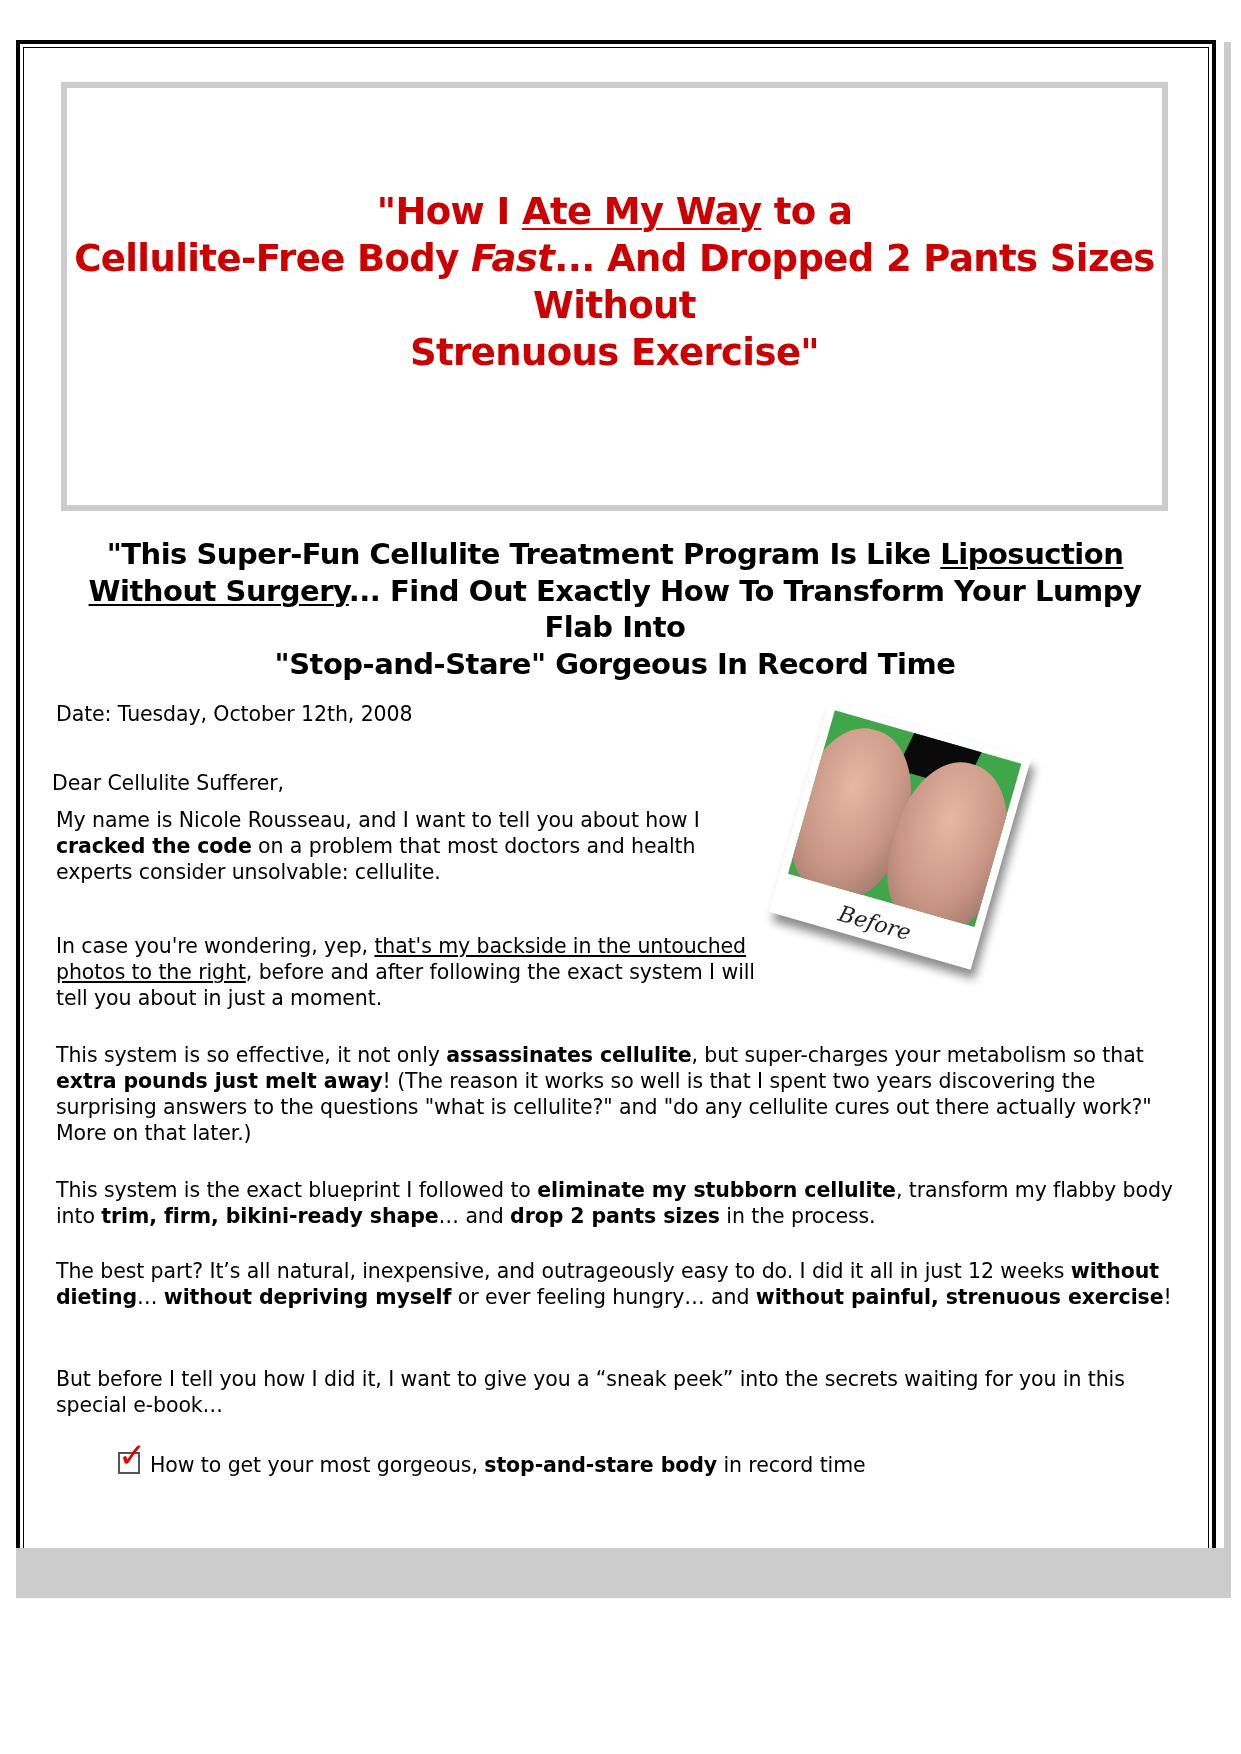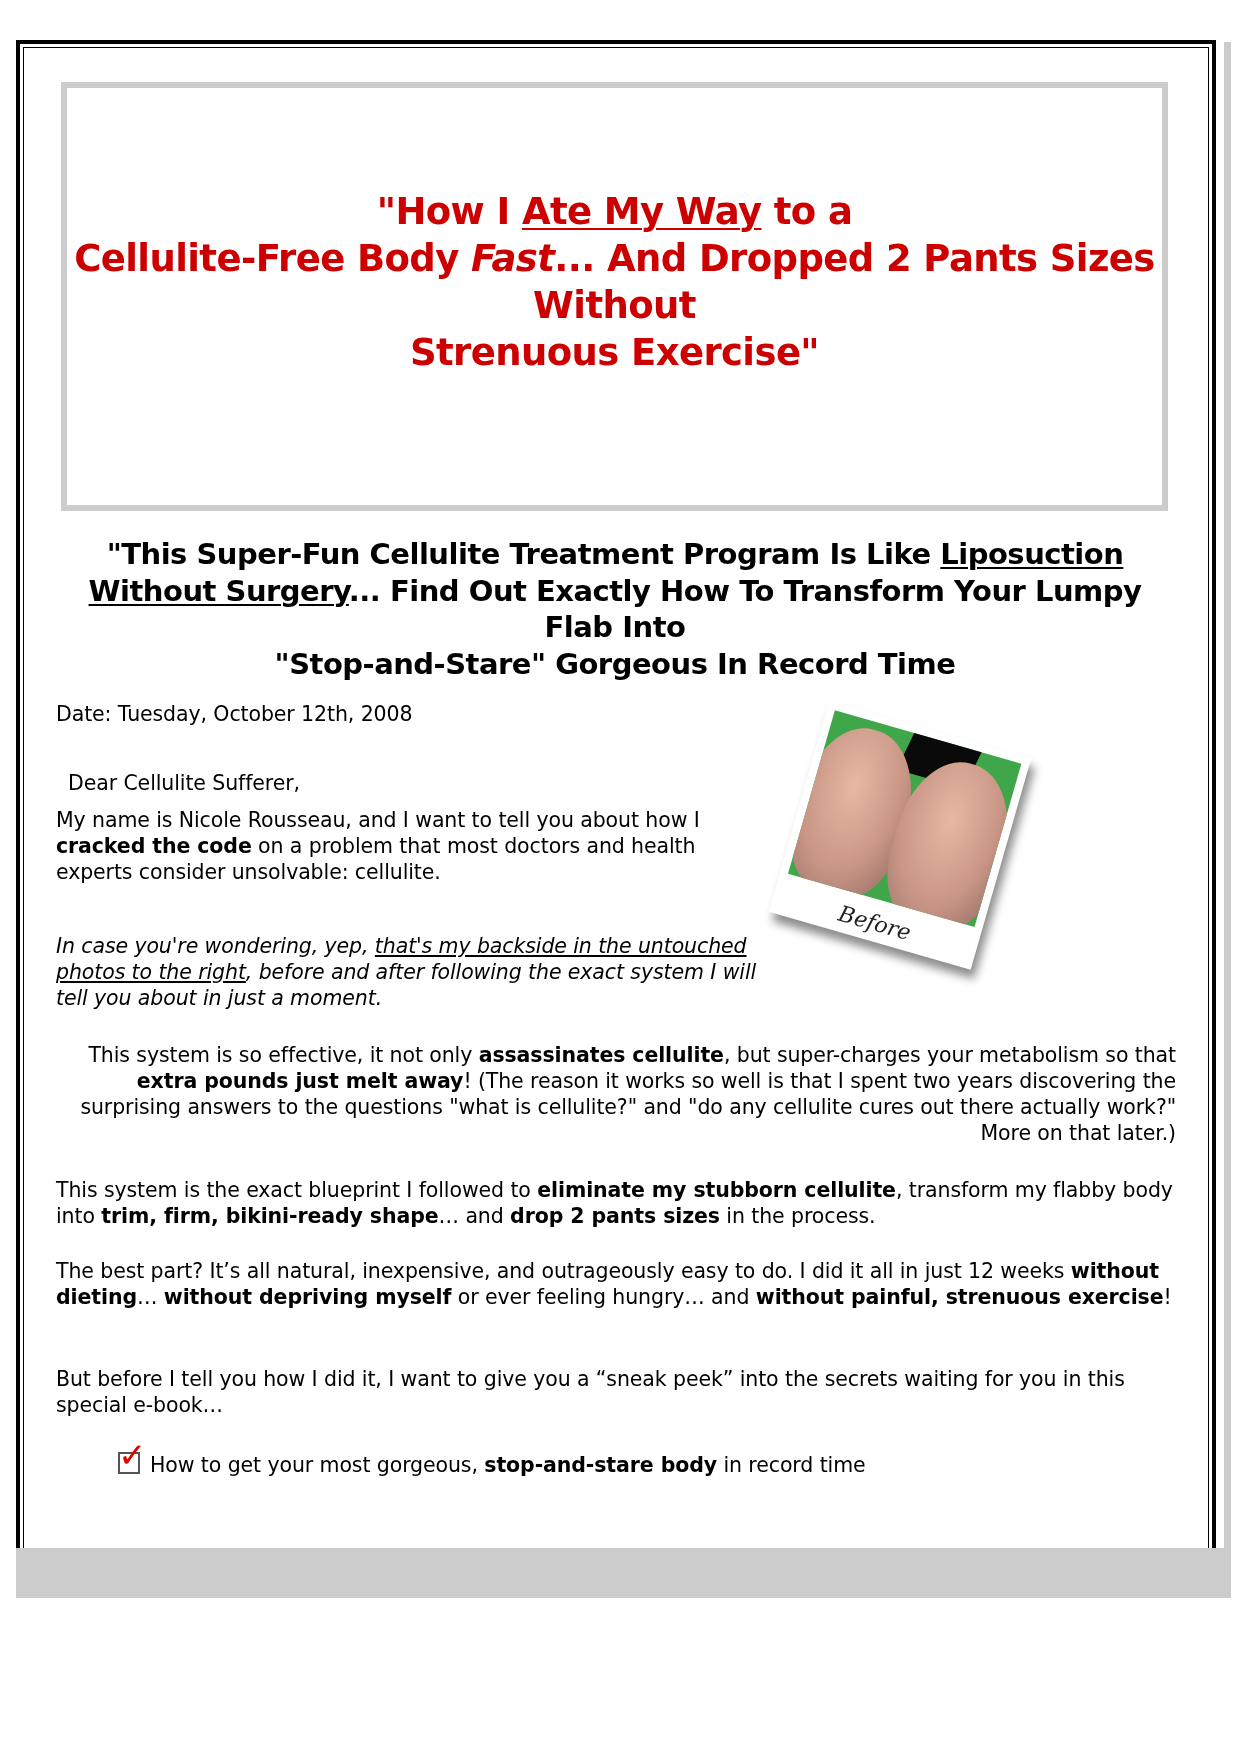--- a/index.html
+++ b/index.html
@@ -20,7 +20,7 @@
 
   .body-text { font-size: 20.5px; line-height: 26px; letter-spacing: -0.1px; }
   .meta { position: absolute; left: 56px; top: 701px; }
-  .greeting { position: absolute; left: 68px; top: 770px; }
+  .greeting { position: absolute; left: 52px; top: 770px; }
   .p1 { position: absolute; left: 56px; top: 800px; width: 720px; margin-top: 7px; }
   .p2 { position: absolute; left: 56px; top: 933px; width: 720px; font-style: italic; }
   .p3 { position: absolute; left: 56px; top: 1042px; width: 1120px; text-align: right; }

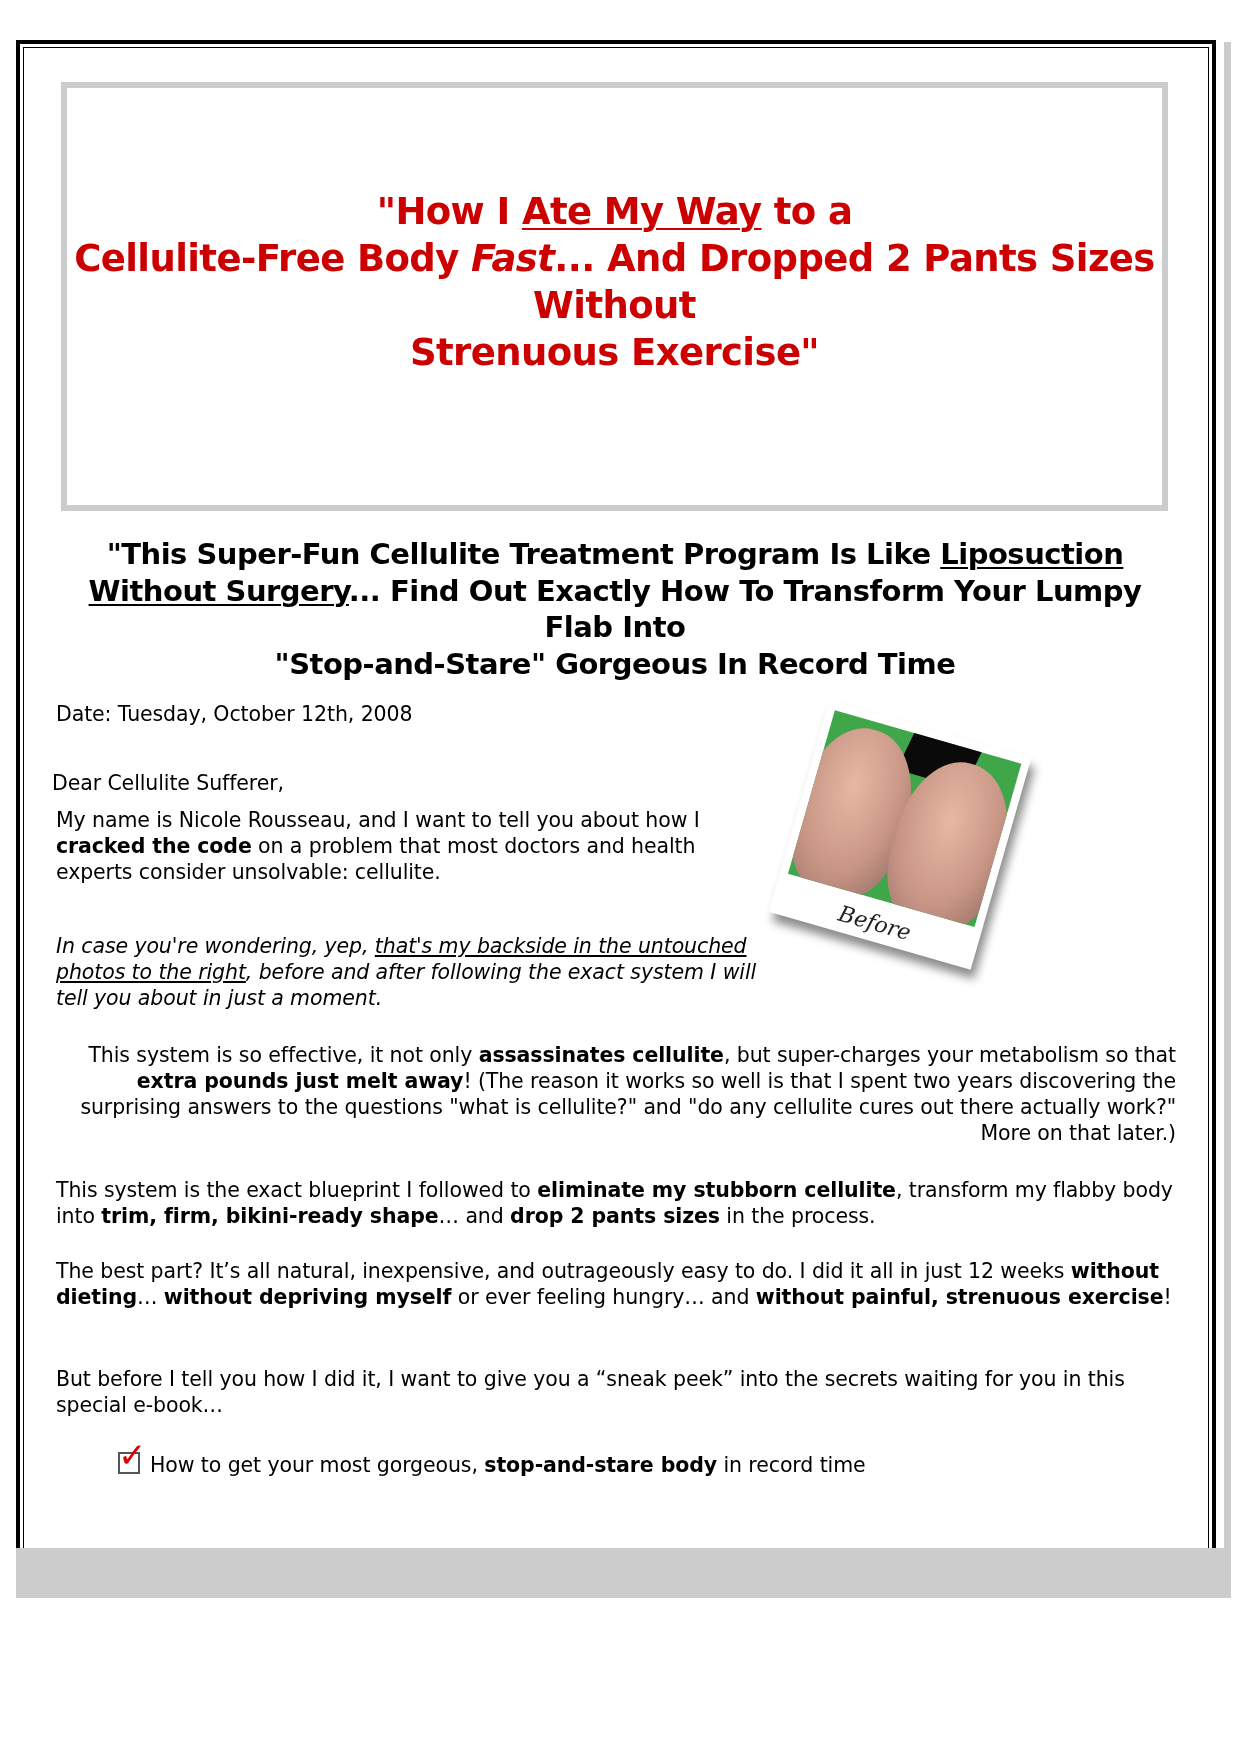--- a/index.html
+++ b/index.html
@@ -22,7 +22,7 @@
   .meta { position: absolute; left: 56px; top: 701px; }
   .greeting { position: absolute; left: 52px; top: 770px; }
   .p1 { position: absolute; left: 56px; top: 800px; width: 720px; margin-top: 7px; }
-  .p2 { position: absolute; left: 56px; top: 933px; width: 720px; font-style: italic; }
+  .p2 { position: absolute; left: 56px; top: 933px; width: 720px; }
   .p3 { position: absolute; left: 56px; top: 1042px; width: 1120px; text-align: right; }
   .p4 { position: absolute; left: 56px; top: 1177px; width: 1120px; }
   .p5 { position: absolute; left: 56px; top: 1258px; width: 1120px; }

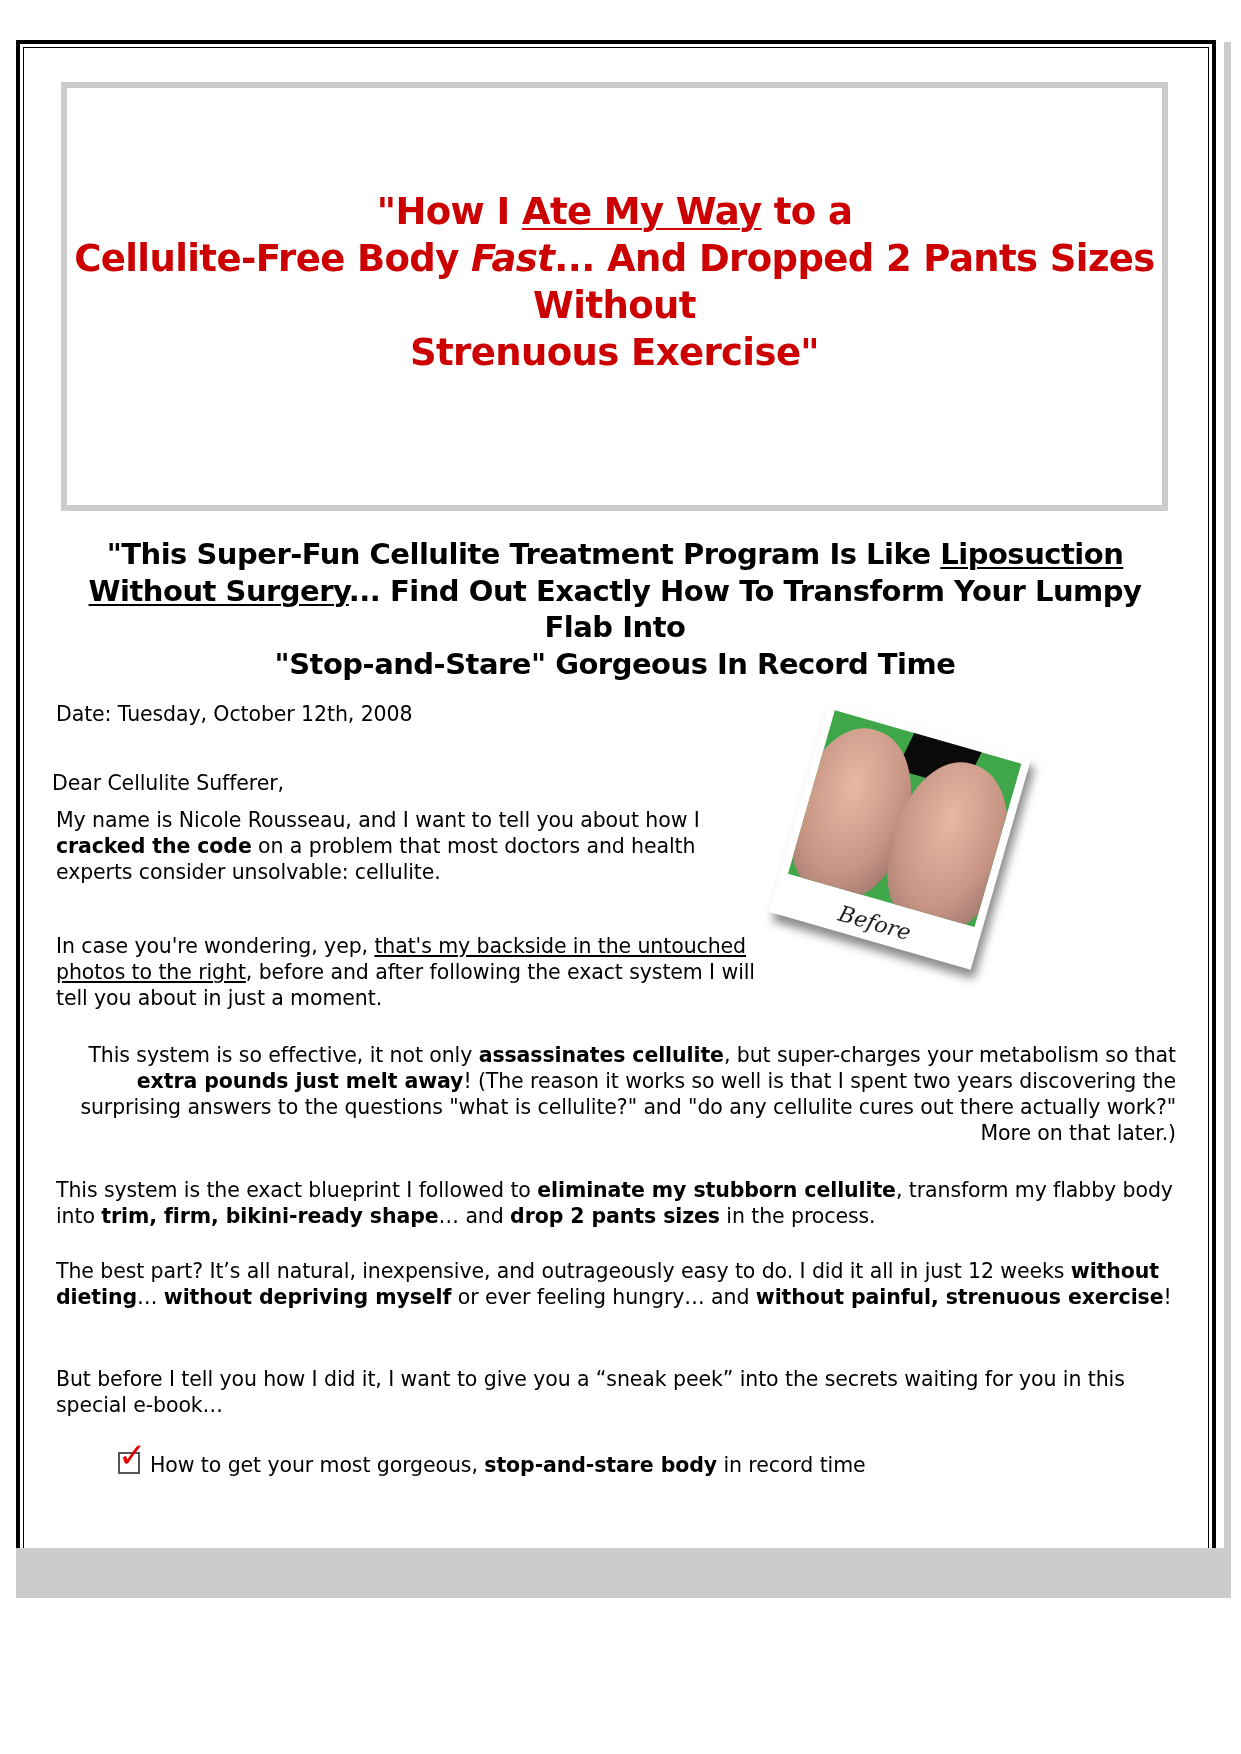--- a/index.html
+++ b/index.html
@@ -23,7 +23,7 @@
   .greeting { position: absolute; left: 52px; top: 770px; }
   .p1 { position: absolute; left: 56px; top: 800px; width: 720px; margin-top: 7px; }
   .p2 { position: absolute; left: 56px; top: 933px; width: 720px; }
-  .p3 { position: absolute; left: 56px; top: 1042px; width: 1120px; text-align: right; }
+  .p3 { position: absolute; left: 56px; top: 1042px; width: 1120px; }
   .p4 { position: absolute; left: 56px; top: 1177px; width: 1120px; }
   .p5 { position: absolute; left: 56px; top: 1258px; width: 1120px; }
   .p6 { position: absolute; left: 56px; top: 1366px; width: 1120px; }

